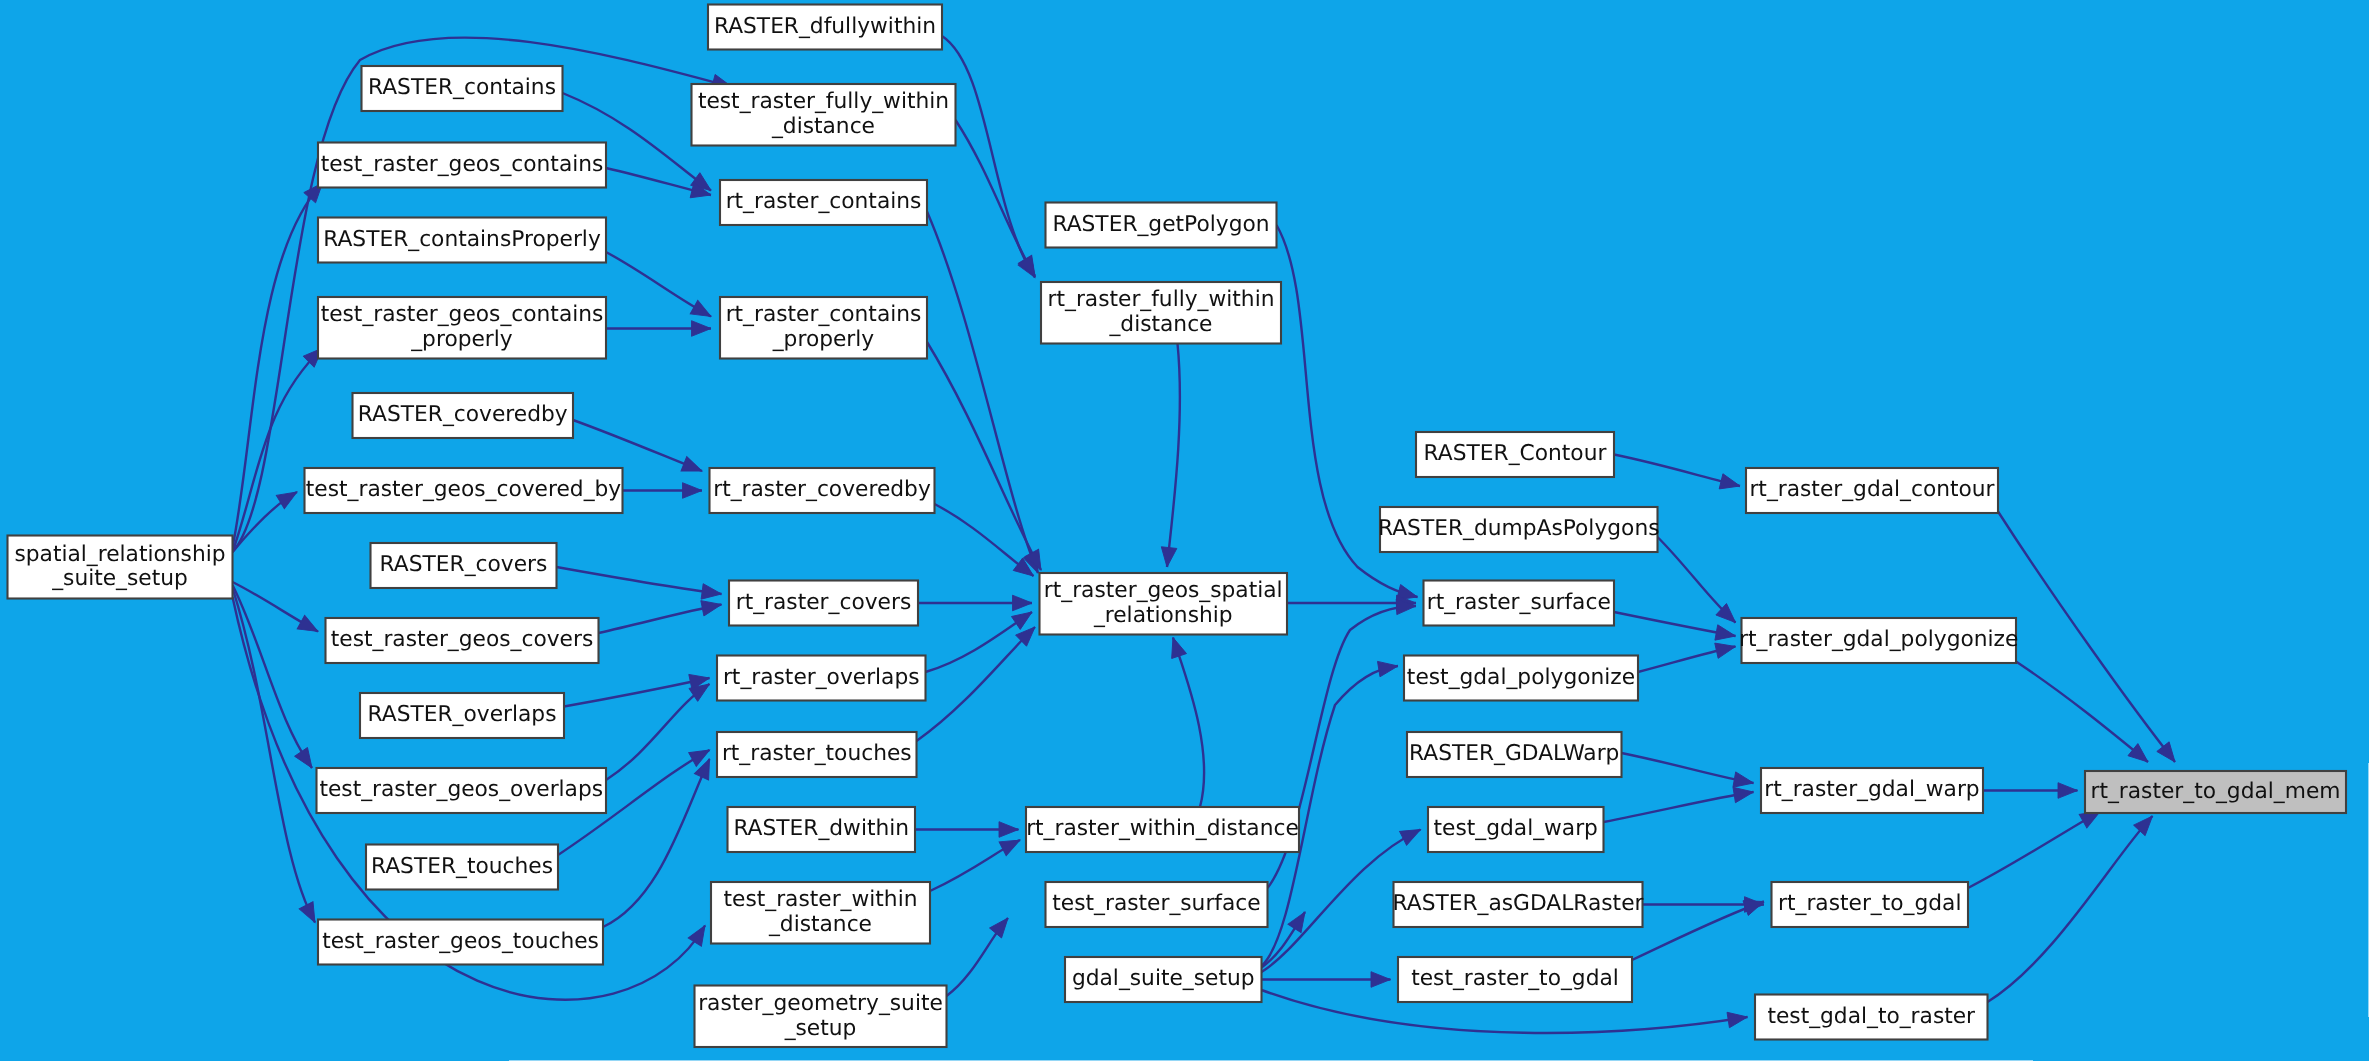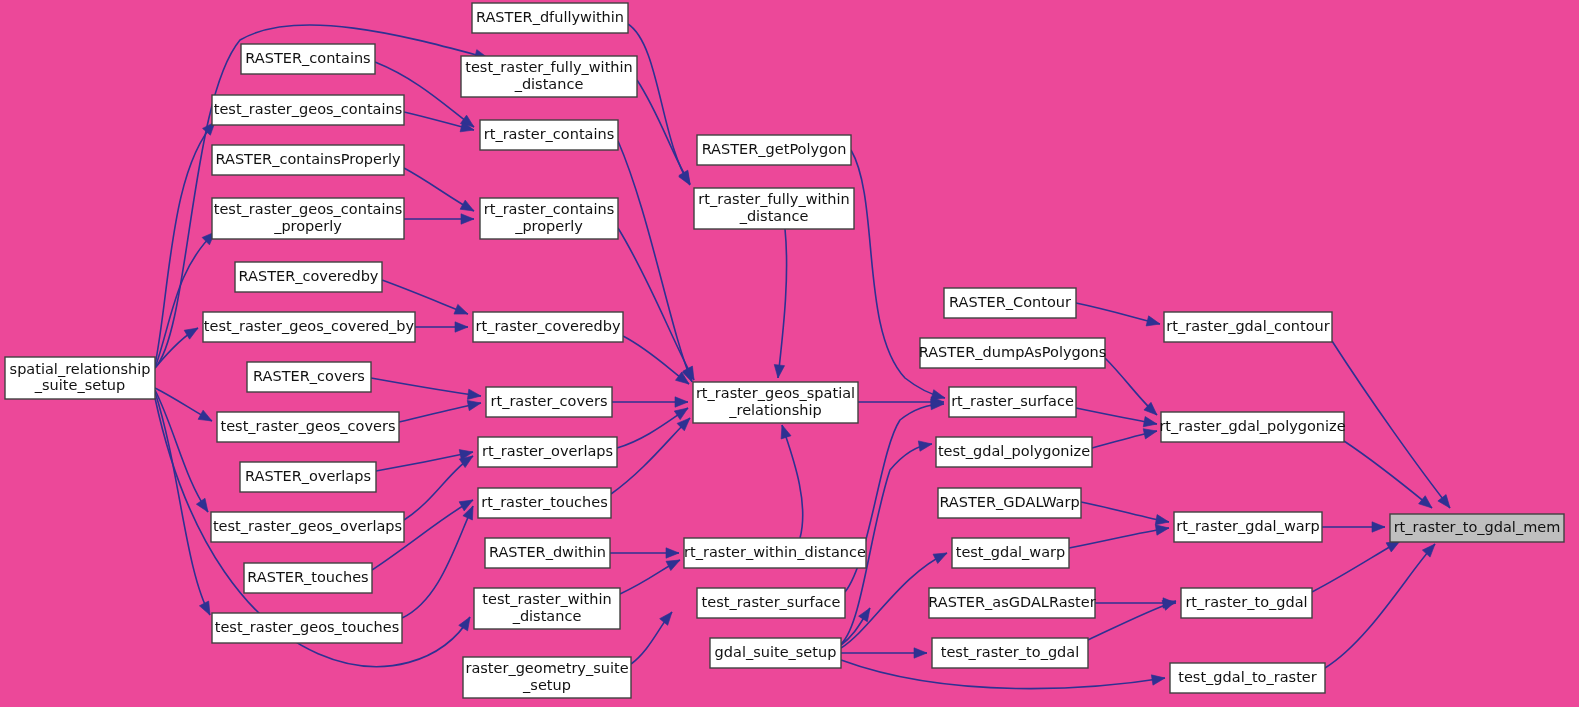--- a/index.html
+++ b/index.html
@@ -11,7 +11,7 @@
     position: relative;
     width: 1579px;
     height: 707px;
-    background: #ec4899;
+    background: #0ea5e9;
     overflow: hidden;
     font-family: "DejaVu Sans", "Liberation Sans", sans-serif;
   }

